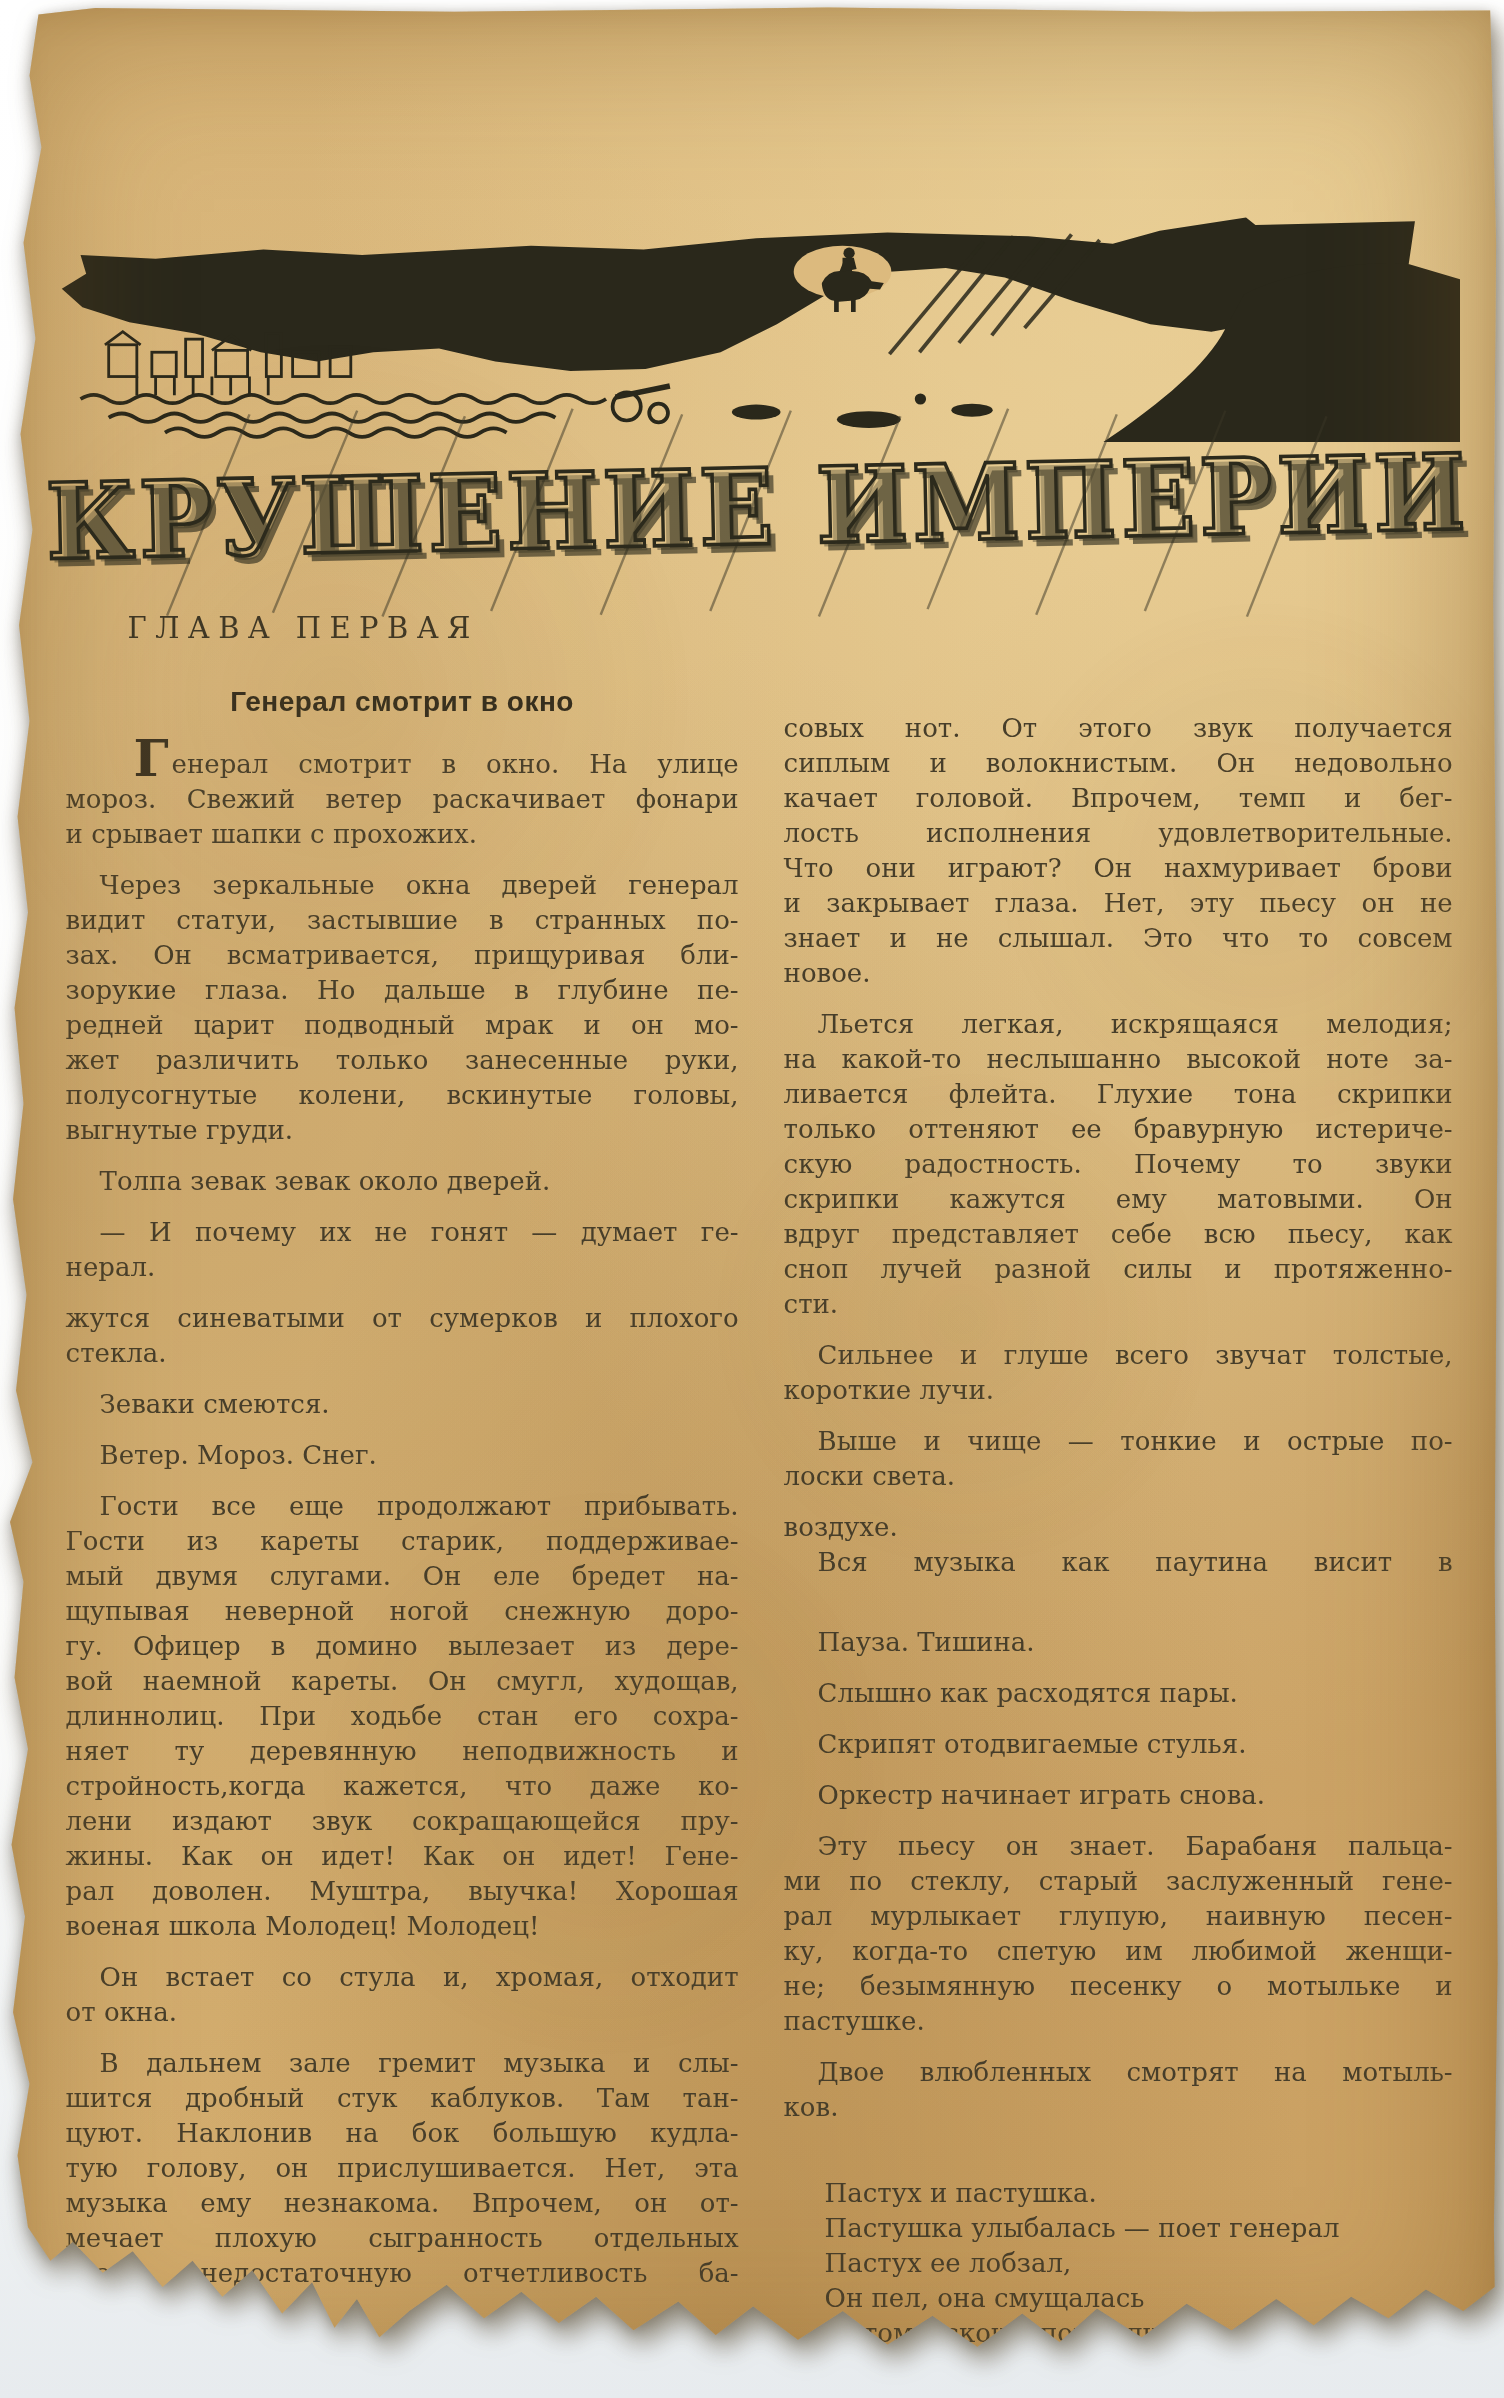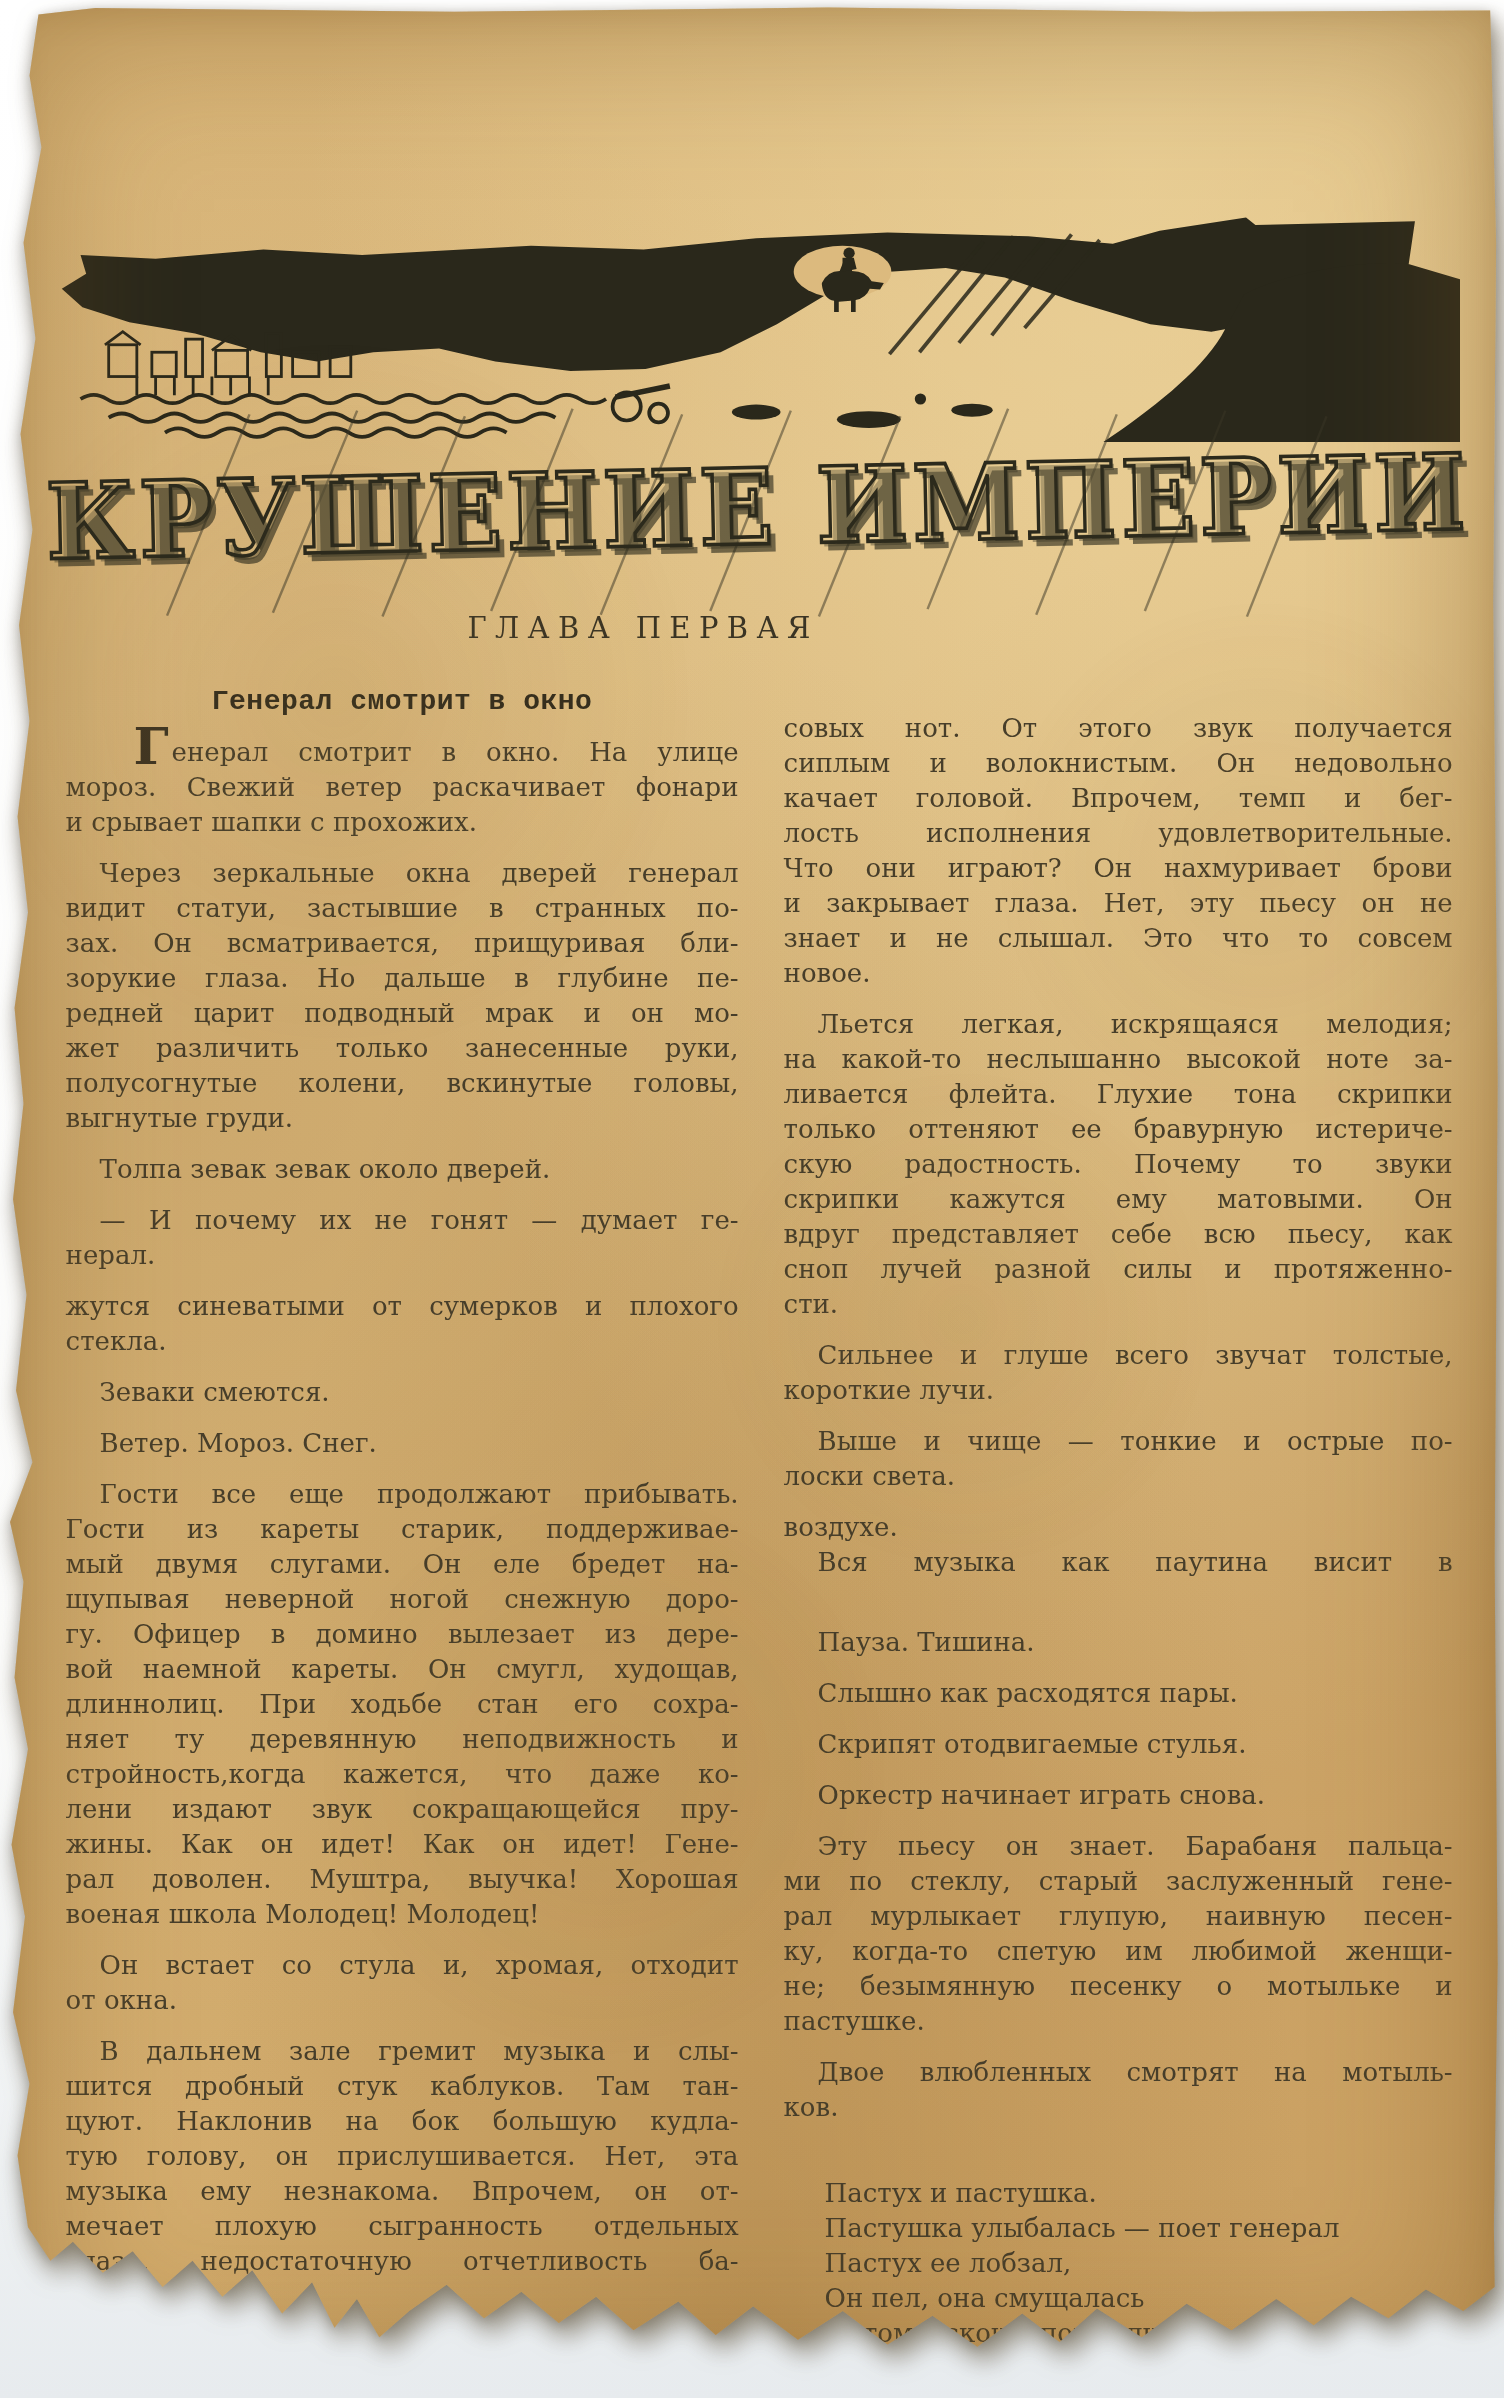--- a/index.html
+++ b/index.html
@@ -41,7 +41,7 @@
     color:rgba(226,197,138,.16);-webkit-text-stroke:3.4px #2c2a1c;
     text-shadow:6.6px 7.5px 0 rgba(44,42,28,.62), 2.8px 3.7px 0 rgba(44,42,28,.35);
     transform:rotate(-1.2deg) scaleY(1.08);white-space:nowrap;}
-  .chapter{position:absolute;left:122px;top:607px;width:1031px;text-align:center;
+  .chapter{position:absolute;left:122px;top:607px;width:1031px;text-align:left;
     font-size:29px;letter-spacing:8.4px;color:#3a3424;}
   .col{position:absolute;font-size:26px;line-height:35px;color:#473e2a;}
   .col-left{left:44px;top:680px;width:705px;}

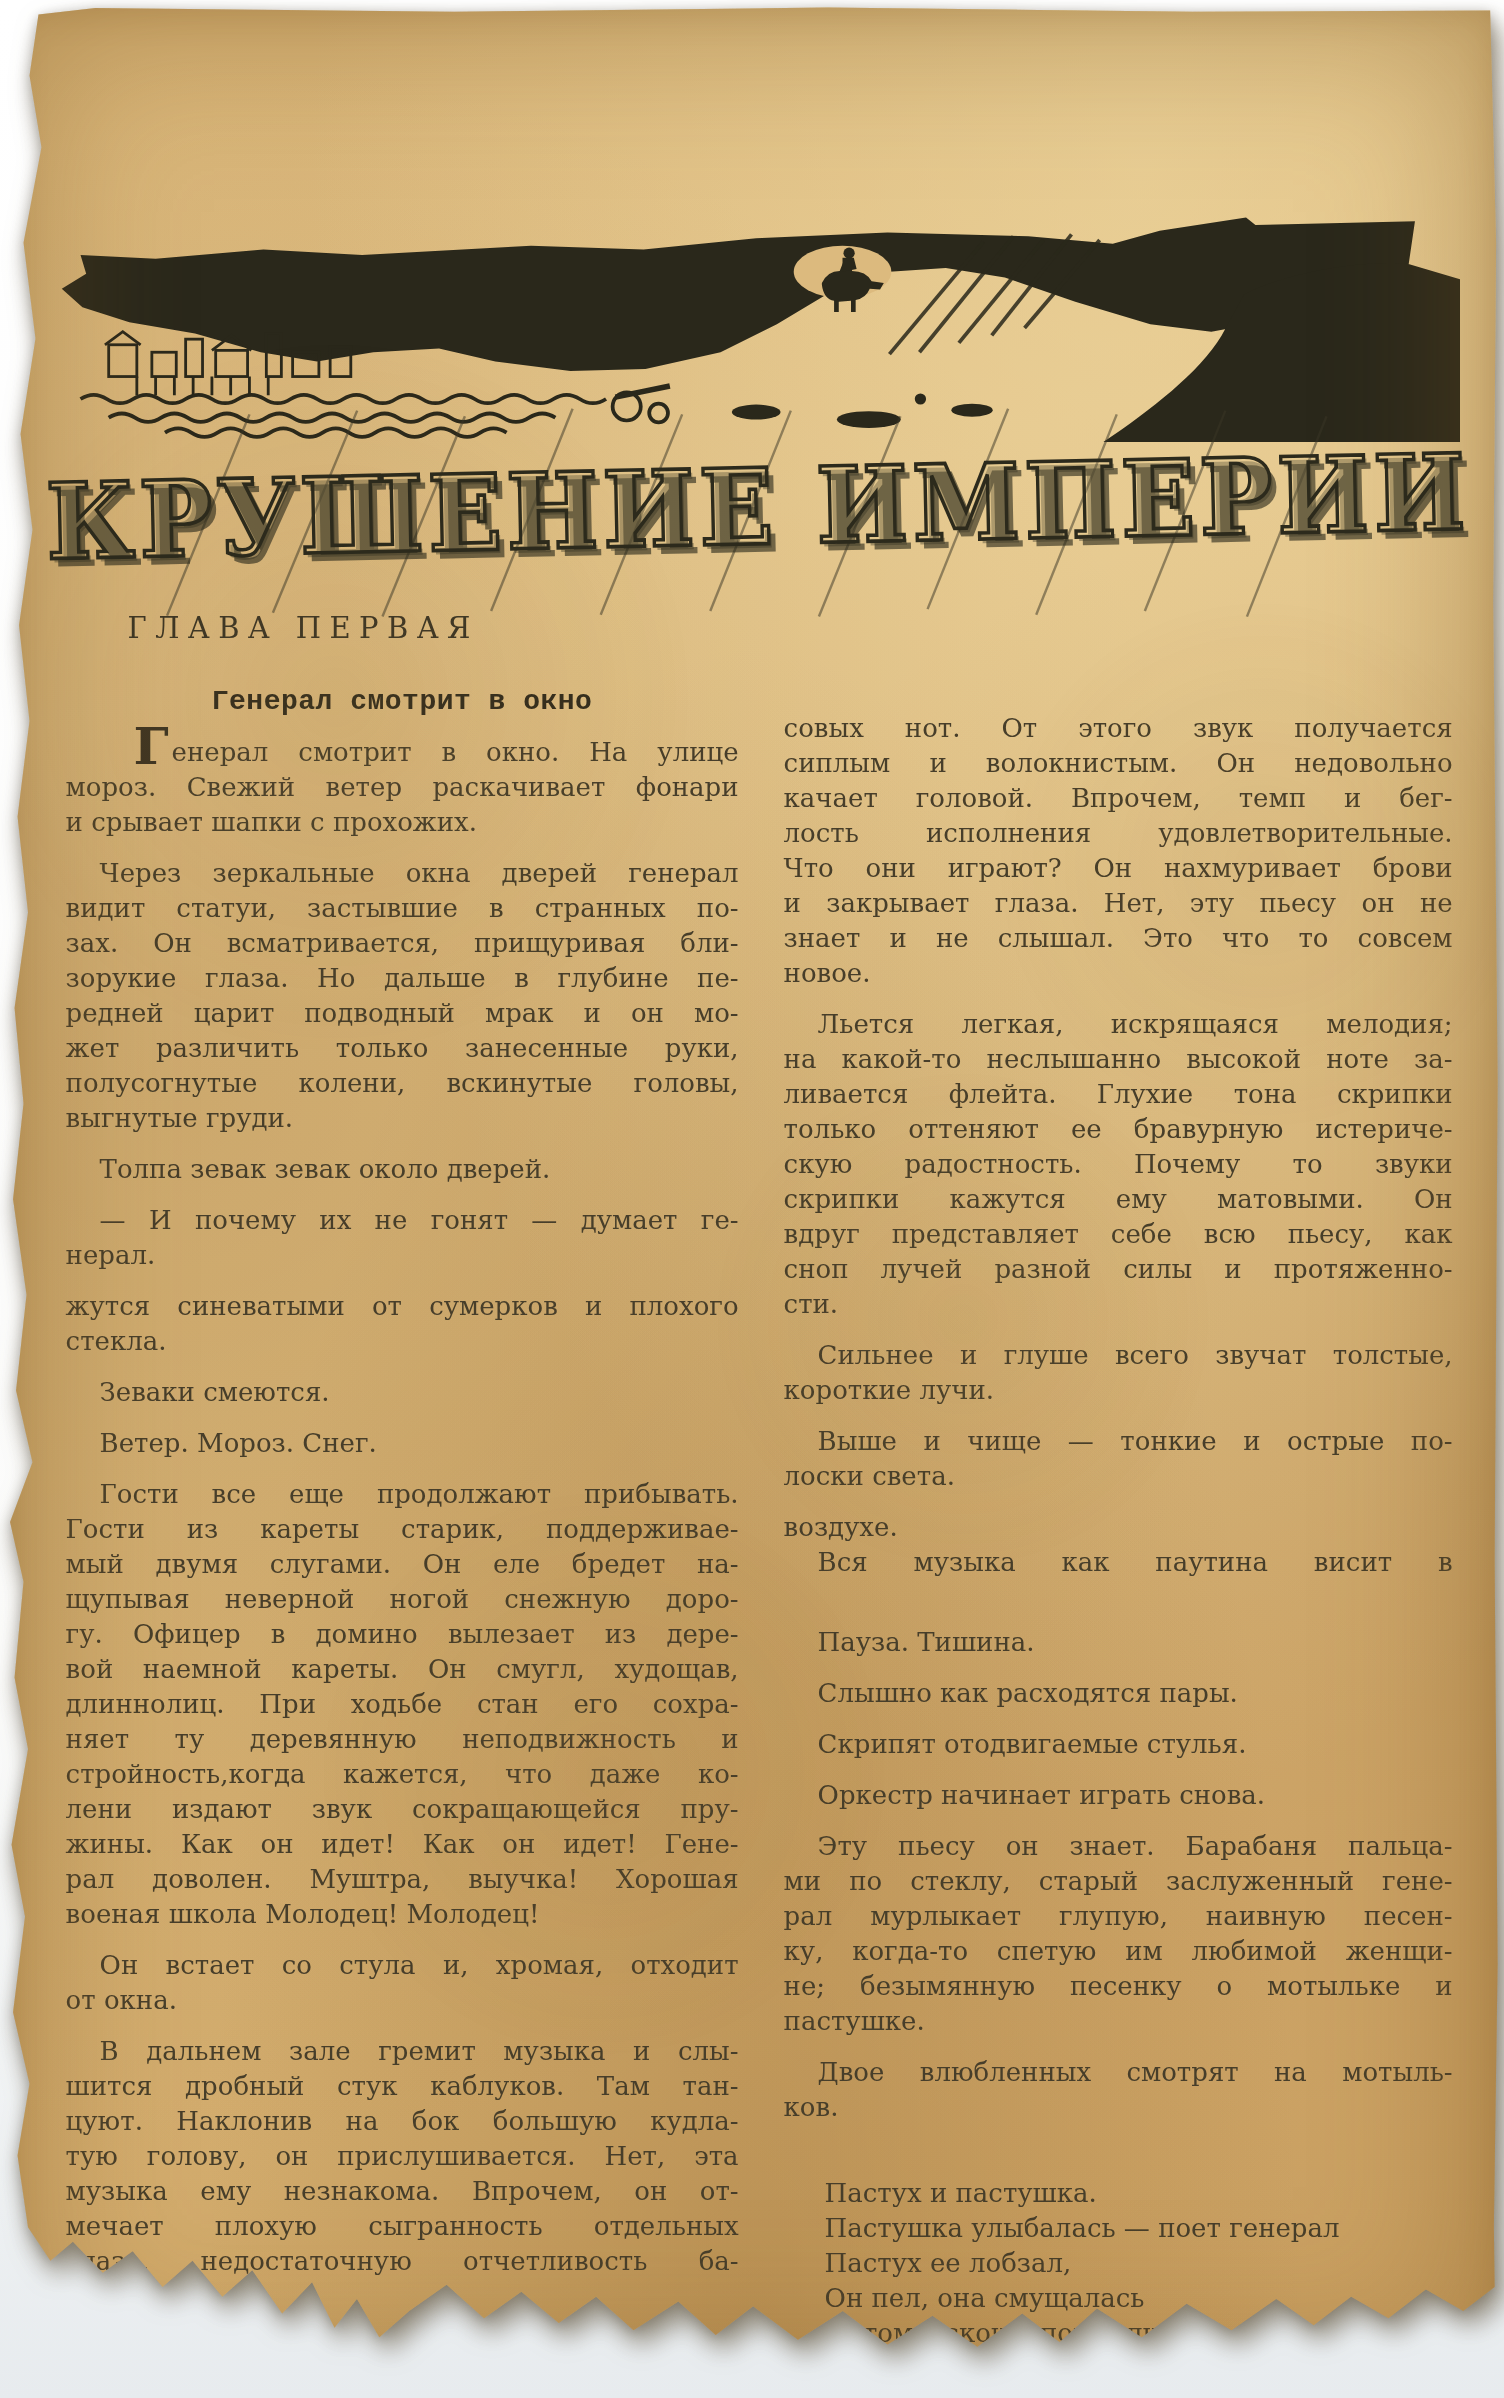--- a/index.html
+++ b/index.html
@@ -46,8 +46,8 @@
   .col{position:absolute;font-size:26px;line-height:35px;color:#473e2a;}
   .col-left{left:44px;top:680px;width:705px;}
   .col-right{left:762px;top:691px;width:701px;}
-  .section-heading{font-family:Liberation Mono, monospace;font-weight:bold;font-size:28px;
-    letter-spacing:0.5px;text-align:center;color:#322c1d;margin-bottom:16px;}
+  .section-heading{font-family:Liberation Sans, sans-serif;font-weight:bold;font-size:28px;
+    letter-spacing:0.5px;text-align:center;color:#322c1d;margin-bottom:28px;}
   .para{margin:16px;}
   .line{text-align:justify;text-align-last:justify;}
   .line.endline{text-align-last:left;}

